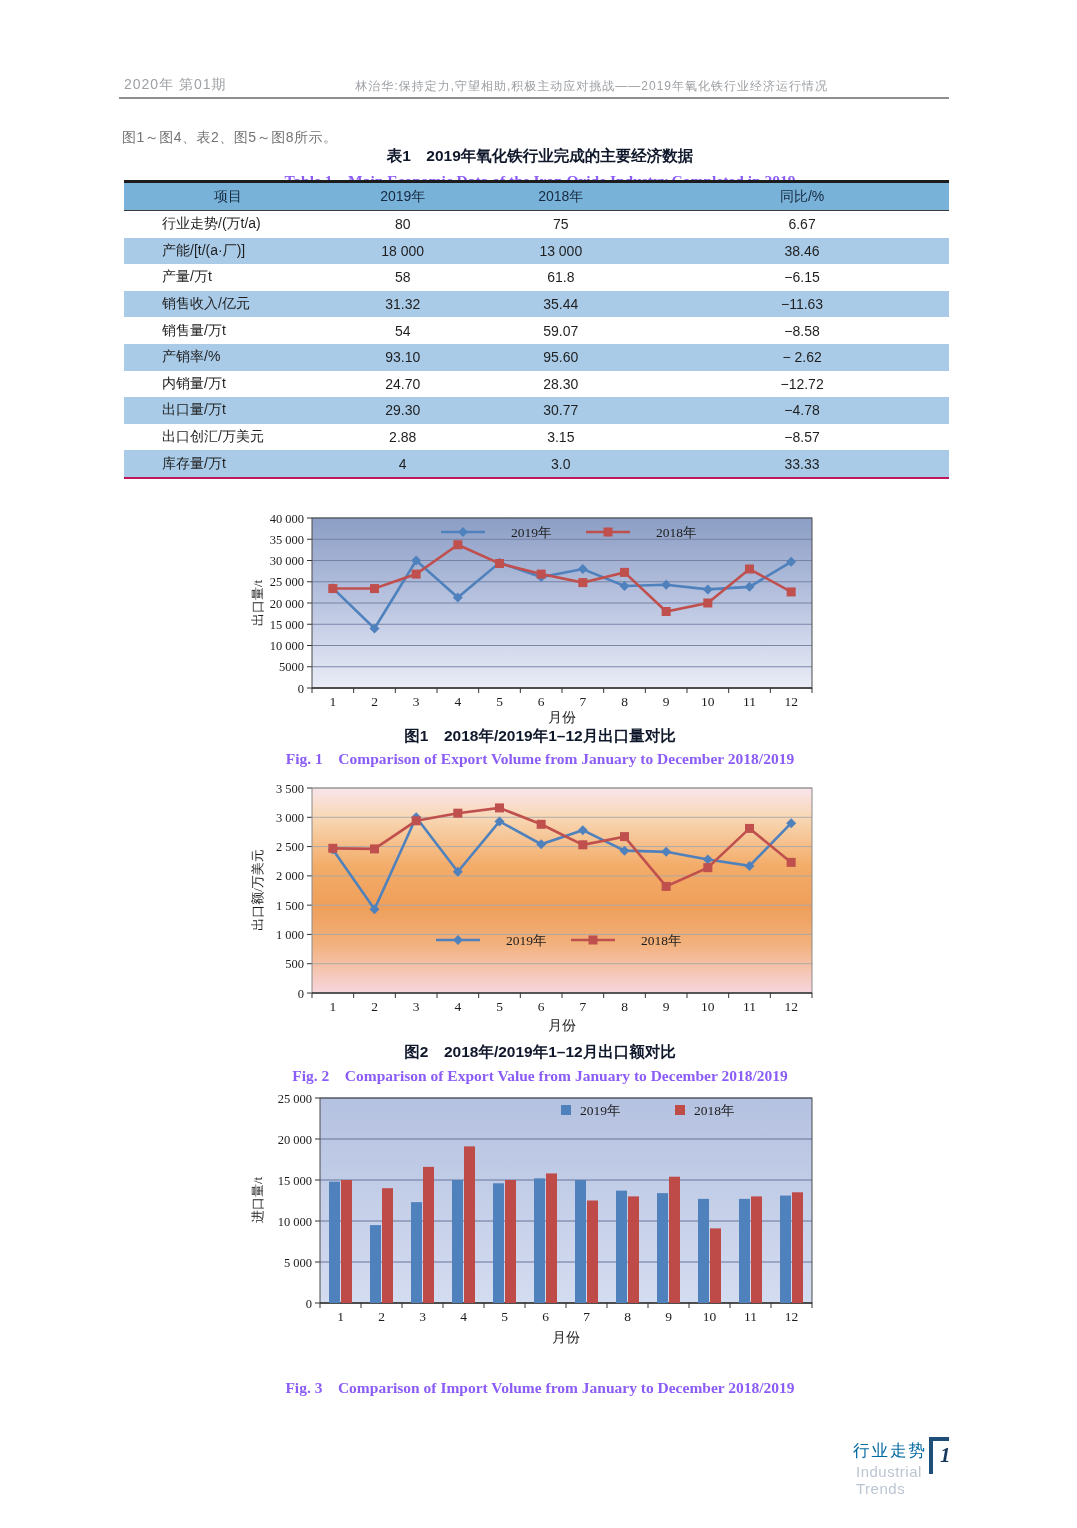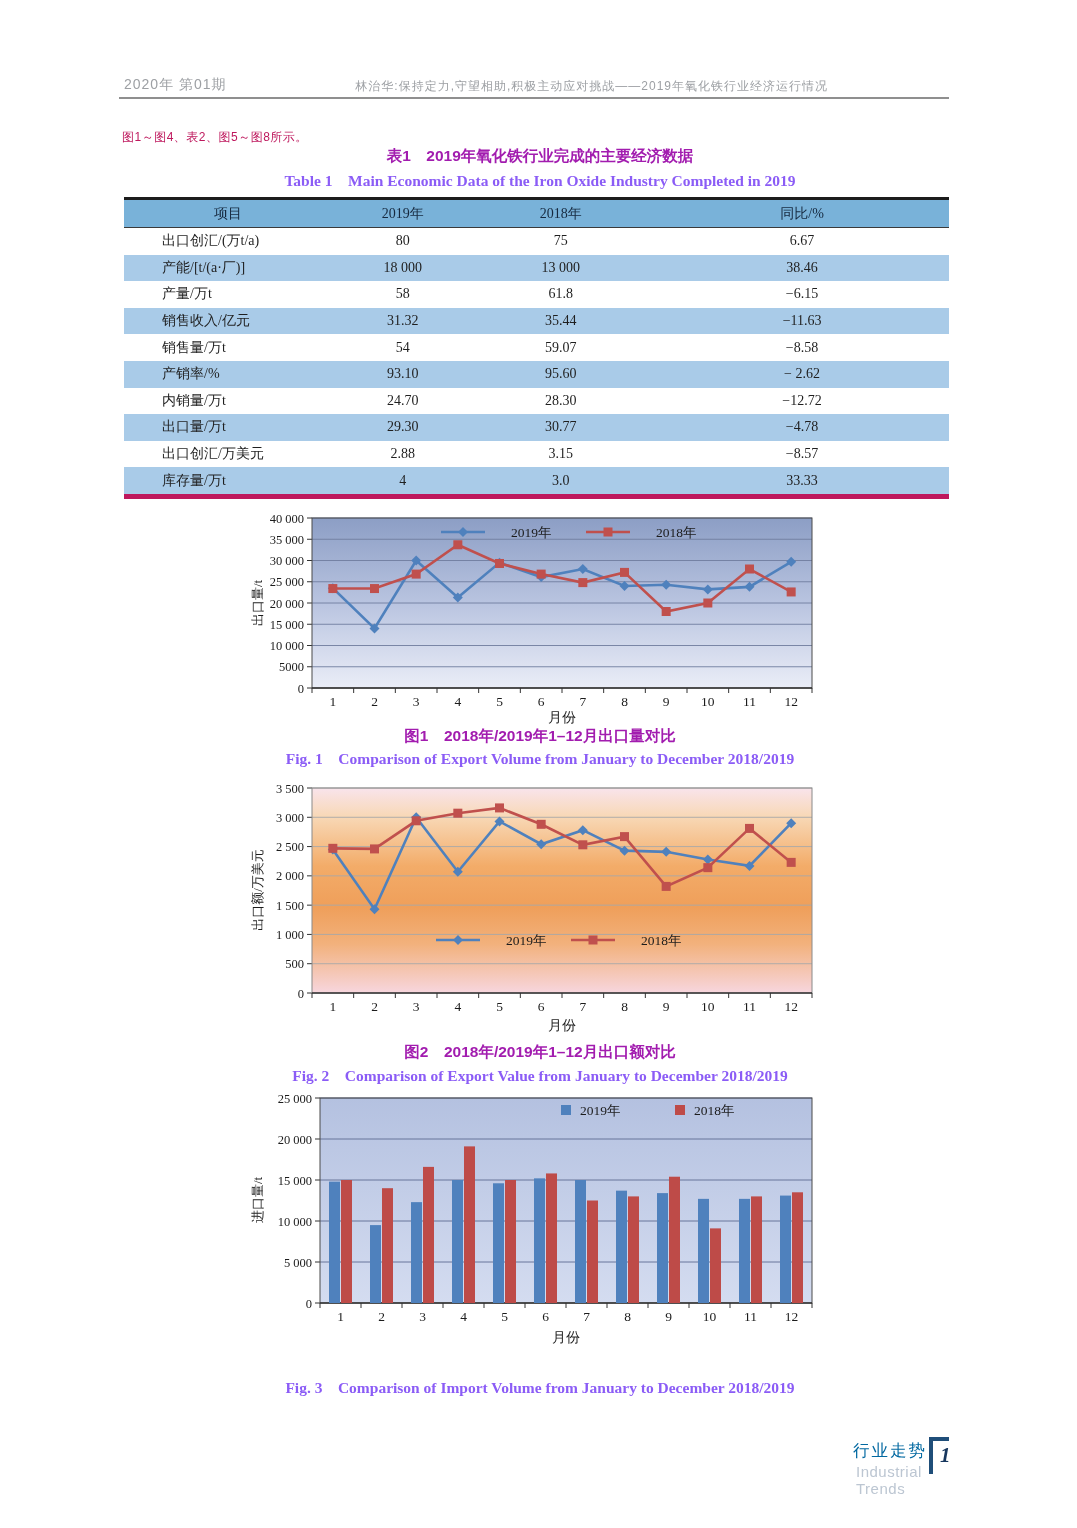--- a/index.html
+++ b/index.html
@@ -10,7 +10,7 @@
   .hdr{color:#9da0a4;font-size:14px;letter-spacing:1px;}
   .hdr-rule{background:#8f8f8f;height:2px;}
   
-  .intro{font-size:12px;color:#be185d;letter-spacing:0.5px;}
+  .intro{font-size:14px;color:#737373;letter-spacing:0.5px;}
   
   .cwrap{left:124px;width:832px;text-align:center;}
   .t-cn{font-size:15.5px;font-weight:bold;color:#a21caf;}

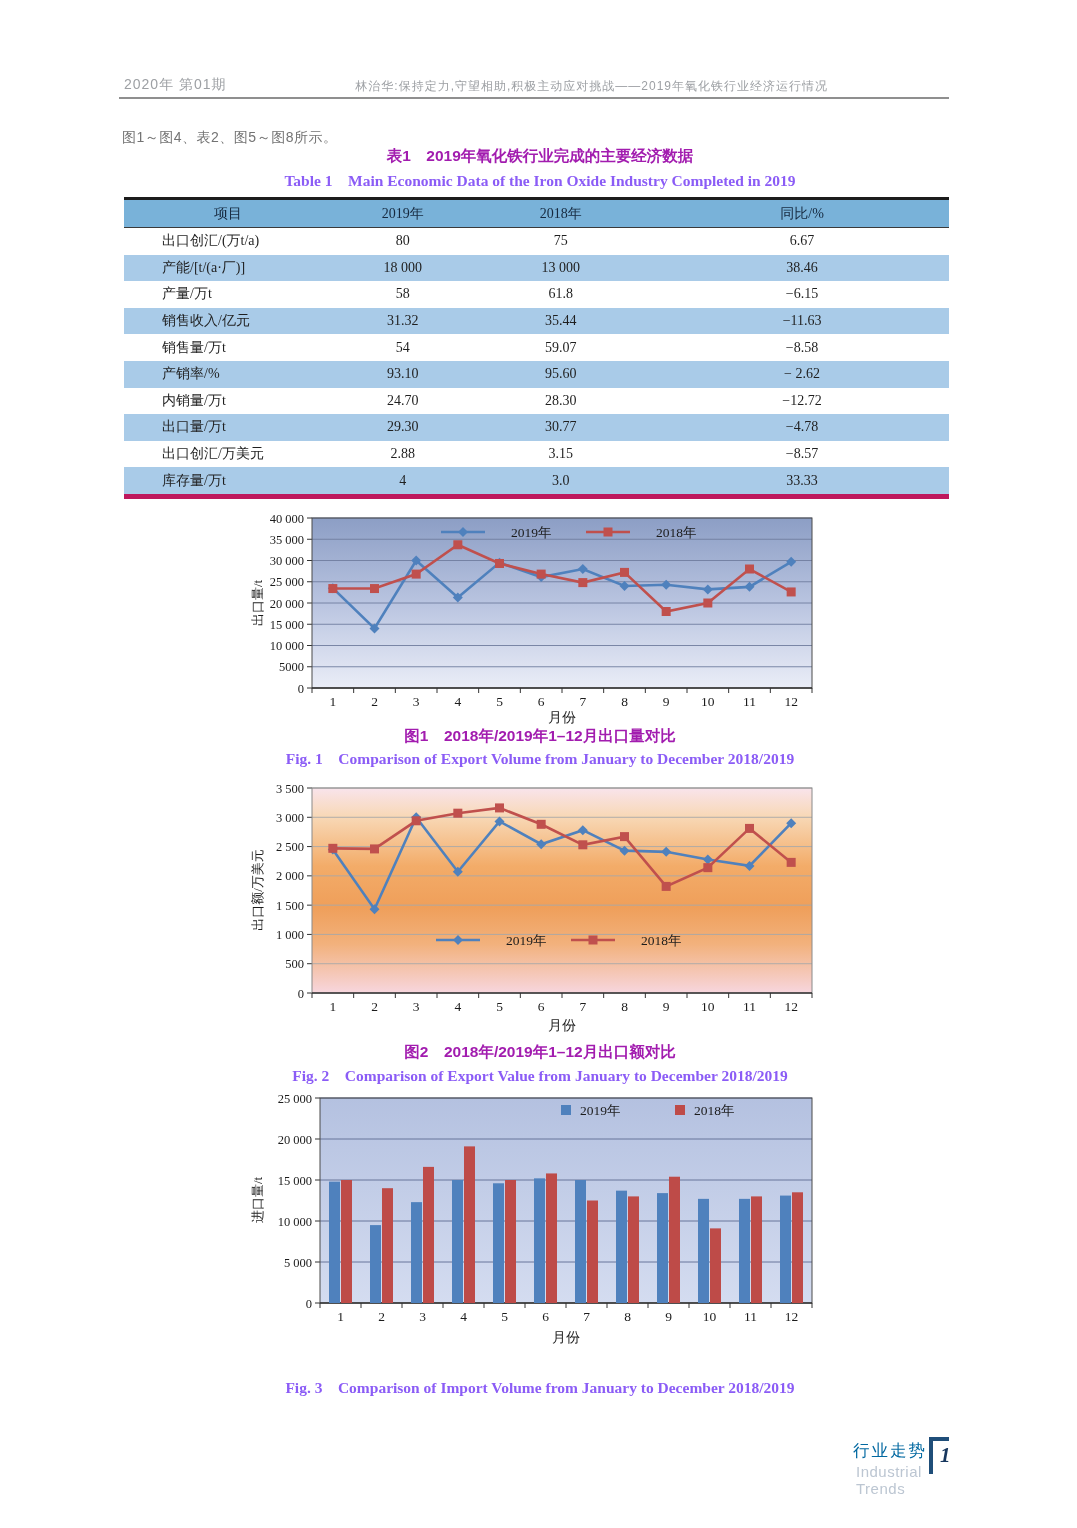--- a/index.html
+++ b/index.html
@@ -13,7 +13,7 @@
   .intro{font-size:14px;color:#737373;letter-spacing:0.5px;}
   
   .cwrap{left:124px;width:832px;text-align:center;}
-  .t-cn{font-size:15.5px;font-weight:bold;color:#a21caf;}
+  .t-cn{font-size:15.5px;font-weight:bold;color:#0f172a;}
   .t-en{font-size:15.5px;font-weight:bold;color:#8b5cf6;font-family:"Liberation Serif",serif;}
   
   #tbl{left:124px;top:197px;width:832px;border-top:3px solid #1c1c1c;border-bottom:5px solid #be185d;font-family:Liberation Serif, serif;}

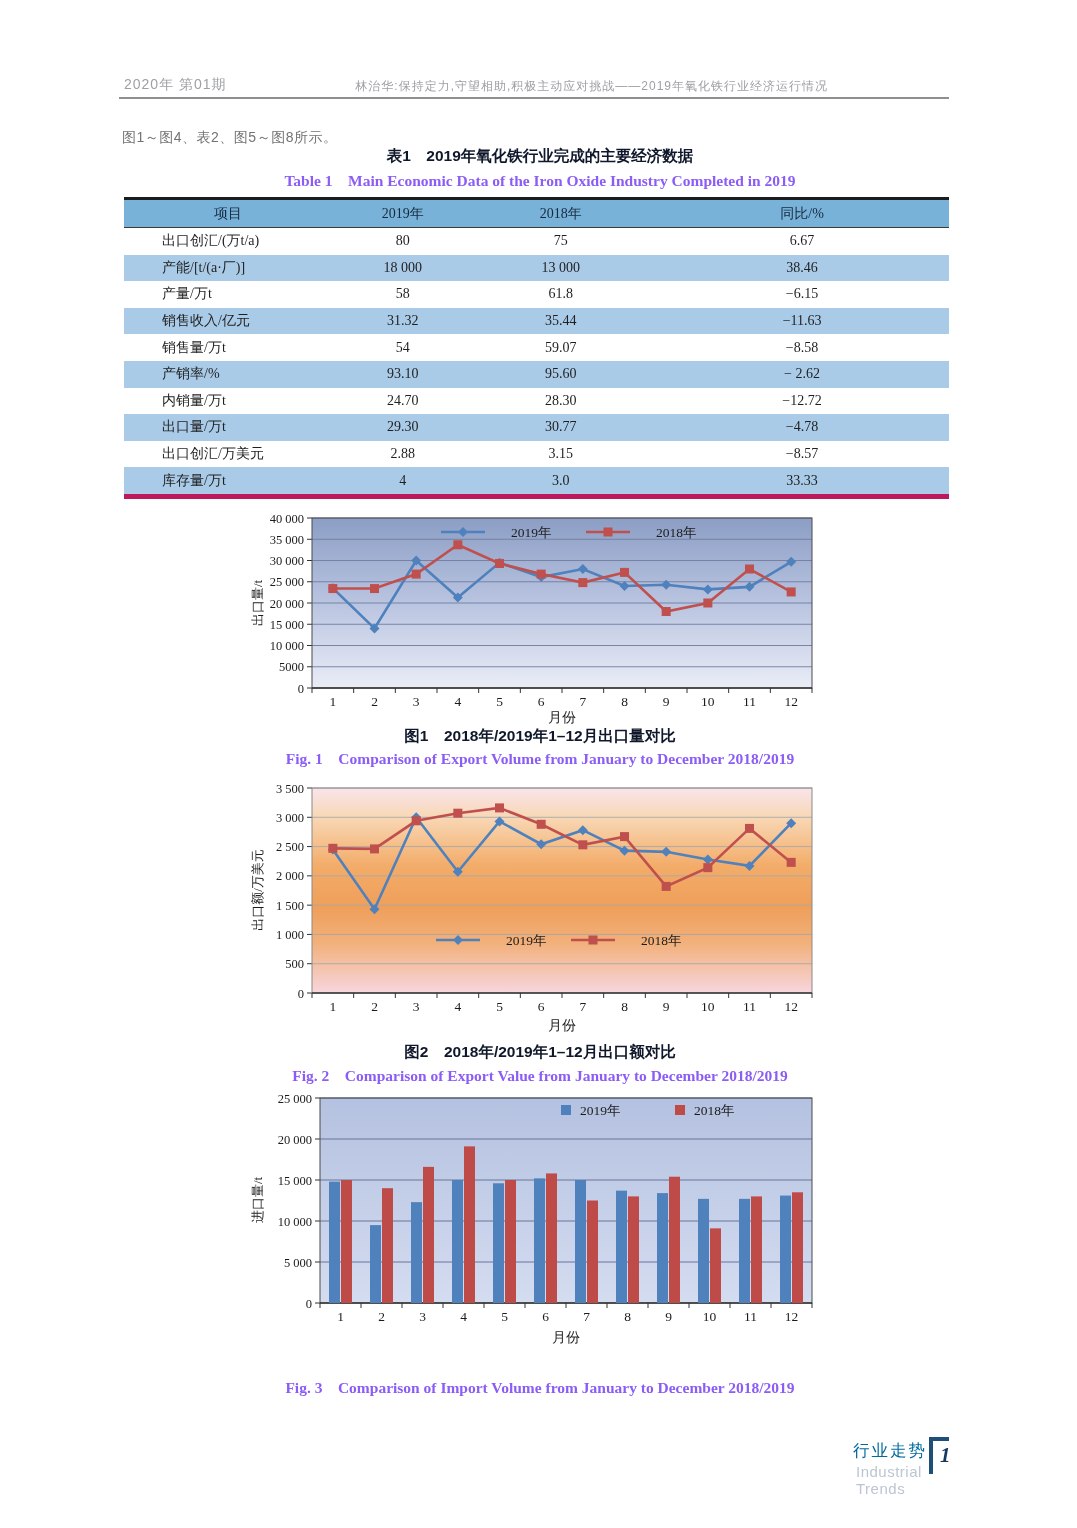--- a/index.html
+++ b/index.html
@@ -16,7 +16,7 @@
   .t-cn{font-size:15.5px;font-weight:bold;color:#0f172a;}
   .t-en{font-size:15.5px;font-weight:bold;color:#8b5cf6;font-family:"Liberation Serif",serif;}
   
-  #tbl{left:124px;top:197px;width:832px;border-top:3px solid #1c1c1c;border-bottom:5px solid #be185d;font-family:Liberation Serif, serif;}
+  #tbl{left:124px;top:180px;width:832px;border-top:3px solid #1c1c1c;border-bottom:2px solid #be185d;}
   .trow{display:grid;grid-template-columns:25% 17% 21% 37%;align-items:center;height:26.6px;}
   .trow.head{background:#79b2d9;border-bottom:1.5px solid #3a3a3a;height:27px;color:#16293f;}
   .trow.alt{background:#a9cbe8;}

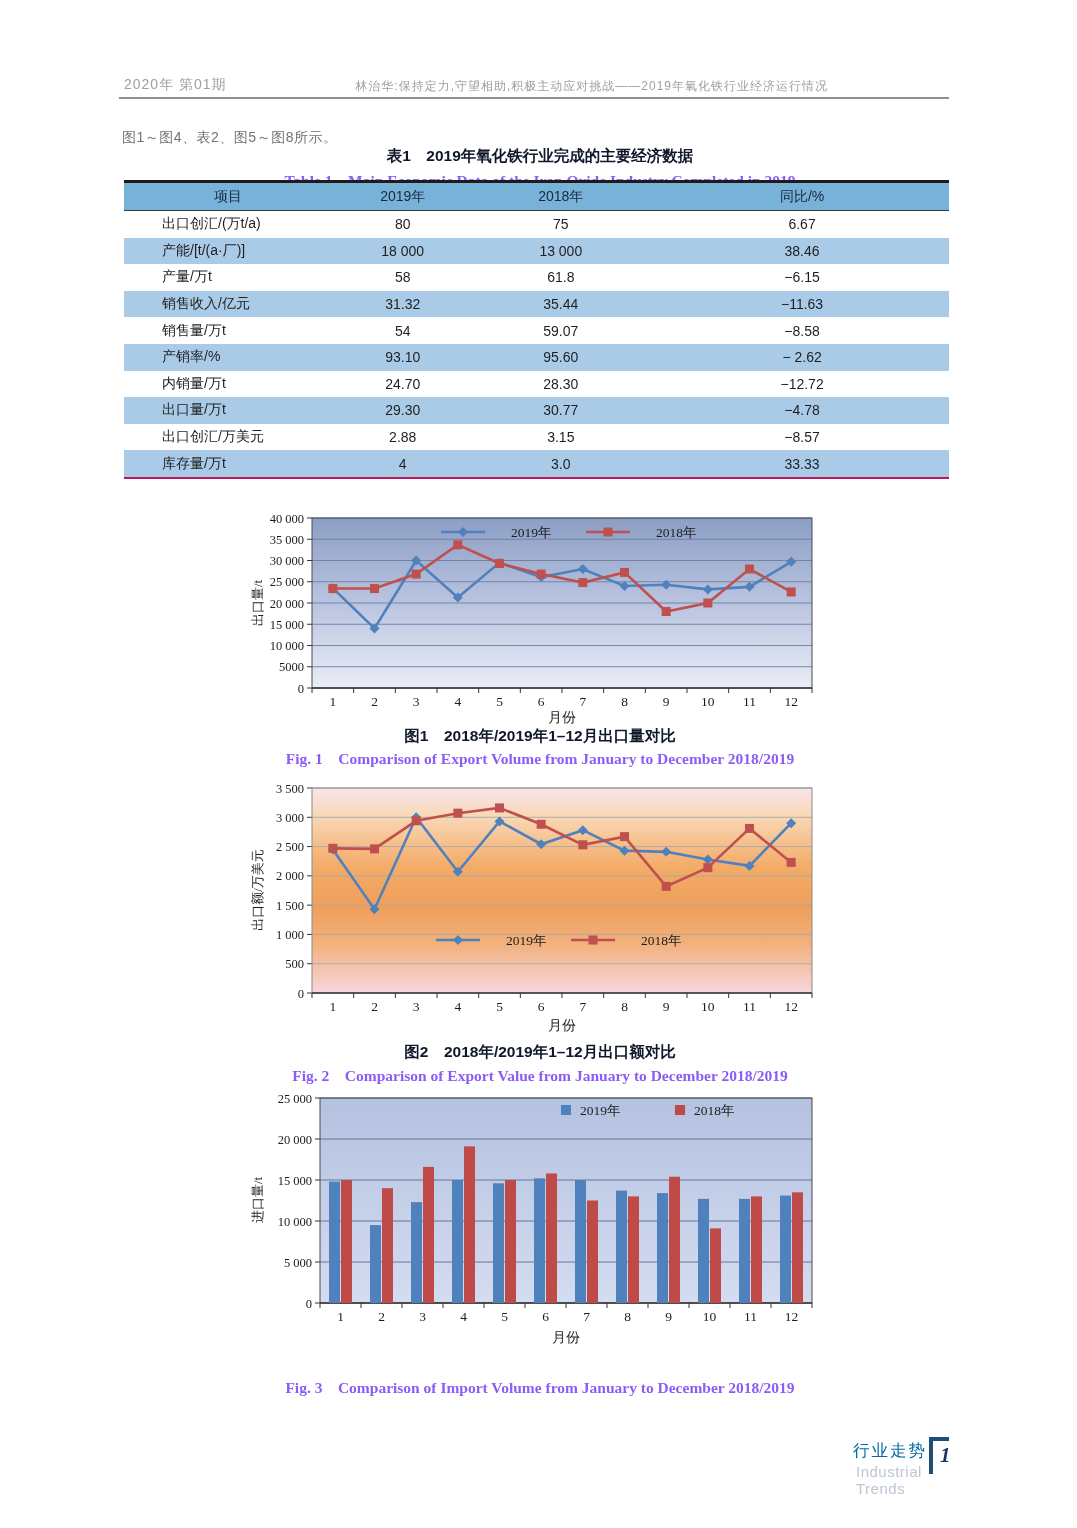--- a/index.html
+++ b/index.html
@@ -54,7 +54,7 @@
         <div class="tcell">同比/%</div>
       </div>
       <div class="trow plain">
-        <div class="tcell lbl">出口创汇/(万t/a)</div>
+        <div class="tcell lbl">行业走势/(万t/a)</div>
         <div class="tcell">80</div>
         <div class="tcell">75</div>
         <div class="tcell">6.67</div>

